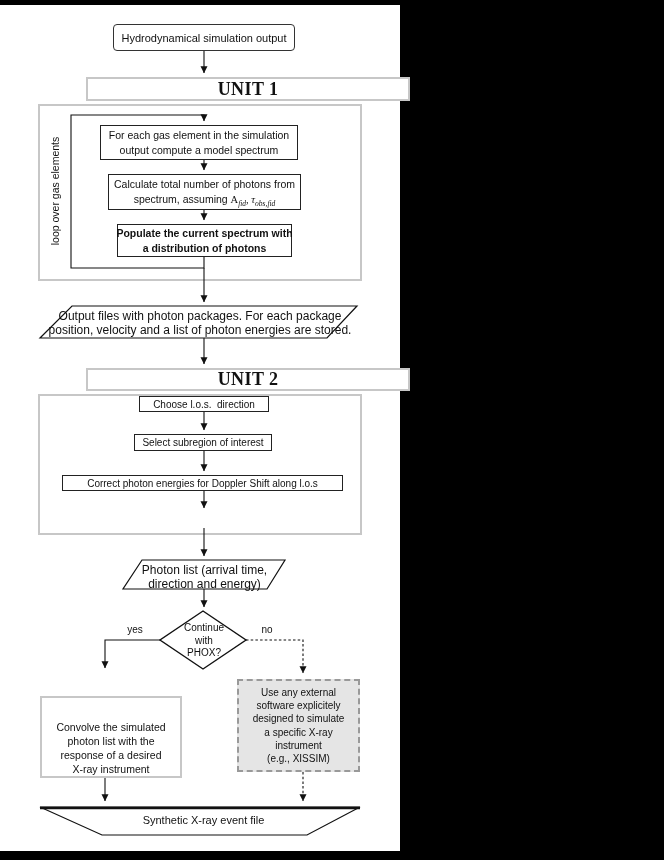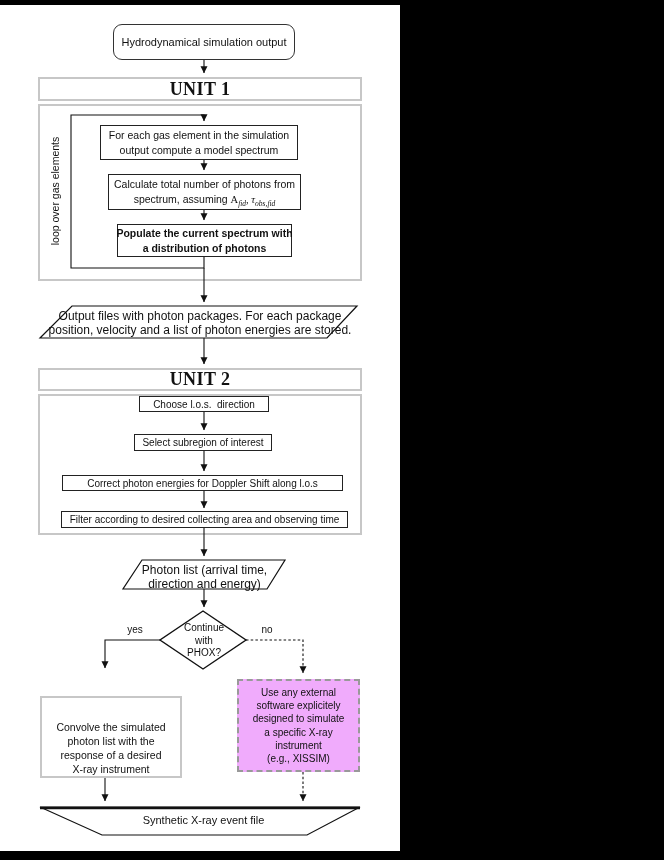--- a/index.html
+++ b/index.html
@@ -24,8 +24,8 @@
   .dashedbox{position:absolute;left:237px;top:679px;width:123px;height:93px;background:#f0abfc;
              border:2px dashed #999;box-sizing:border-box;display:flex;flex-direction:column;
              justify-content:center;text-align:center;font-size:10px;line-height:13.3px;}
-  .startnode{position:absolute;left:113px;top:24px;width:182px;height:36px;background:#fff;
-             border:1.3px solid #333;border-radius:9px;box-sizing:border-box;
+  .startnode{position:absolute;left:113px;top:24px;width:182px;height:27px;background:#fff;
+             border:1.3px solid #333;border-radius:4px;box-sizing:border-box;
              display:flex;align-items:center;justify-content:center;font-size:11px;}
   svg.wires{position:absolute;left:0;top:0;}
 </style>

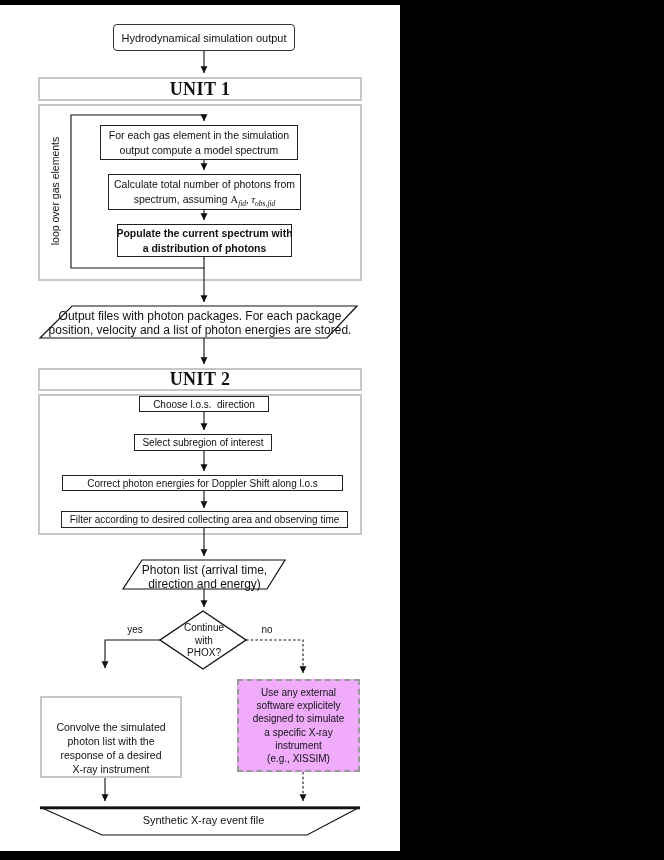--- a/index.html
+++ b/index.html
@@ -8,7 +8,7 @@
   .page{position:absolute;left:0;top:5px;width:400px;height:846px;background:#fff;}
   .panel{position:absolute;background:#fff;border:2.5px solid #c7c7c7;box-sizing:border-box;}
   .unit-title{display:flex;align-items:center;justify-content:center;
-              font-family:"Liberation Serif",serif;font-weight:bold;font-size:18px;letter-spacing:.4px;}
+              font-family:"Liberation Serif",serif;font-weight:bold;font-size:18px;letter-spacing:.4px;margin-left:48px;}
   .unit-title.small{font-size:16px;}
   .step{position:absolute;background:#fff;border:1.3px solid #222;box-sizing:border-box;
         display:flex;flex-direction:column;align-items:center;justify-content:center;

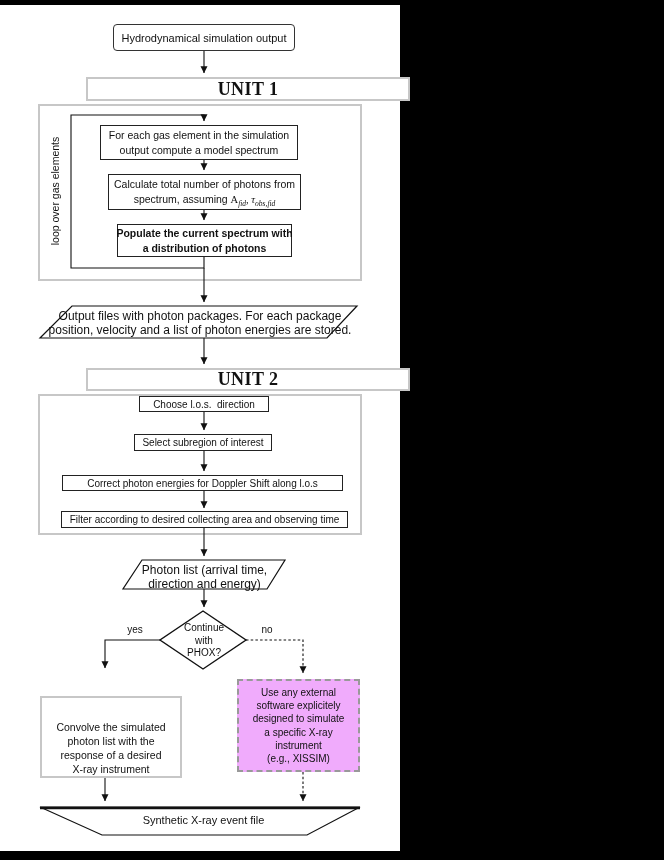--- a/index.html
+++ b/index.html
@@ -122,7 +122,6 @@
   <div class="step s10" style="left:139px;top:396px;width:130px;height:16px;">Choose l.o.s.  direction</div>
   <div class="step s10" style="left:134px;top:434px;width:138px;height:17px;">Select subregion of interest</div>
   <div class="step s10" style="left:62px;top:475px;width:281px;height:16px;">Correct photon energies for Doppler Shift along l.o.s</div>
-  <div class="step s10" style="left:61px;top:511px;width:287px;height:17px;">Filter according to desired collecting area and observing time</div>
 
   <div class="t" style="left:123px;top:563px;width:163px;">
     <span class="ln">Photon list (arrival time,</span>

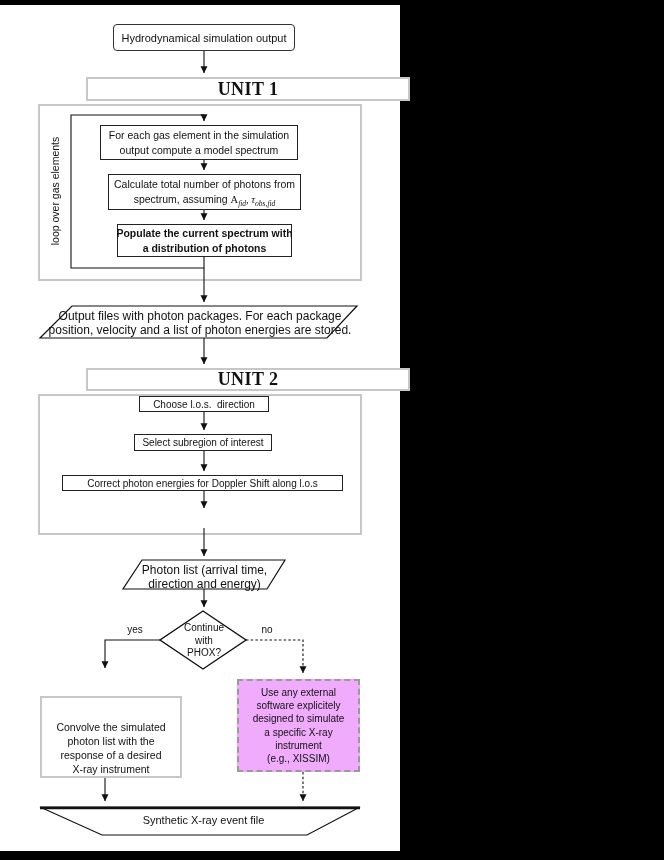--- a/index.html
+++ b/index.html
@@ -21,7 +21,7 @@
   .ser{font-family:"Liberation Serif",serif;}
   .it{font-style:italic;}
   sub{font-family:"Liberation Serif",serif;font-style:italic;font-size:7.5px;line-height:0;}
-  .dashedbox{position:absolute;left:237px;top:679px;width:123px;height:93px;background:#f0abfc;
+  .dashedbox{position:absolute;left:237px;top:679px;width:123px;height:93px;background:#e5e5e5;
              border:2px dashed #999;box-sizing:border-box;display:flex;flex-direction:column;
              justify-content:center;text-align:center;font-size:10px;line-height:13.3px;}
   .startnode{position:absolute;left:113px;top:24px;width:182px;height:27px;background:#fff;

